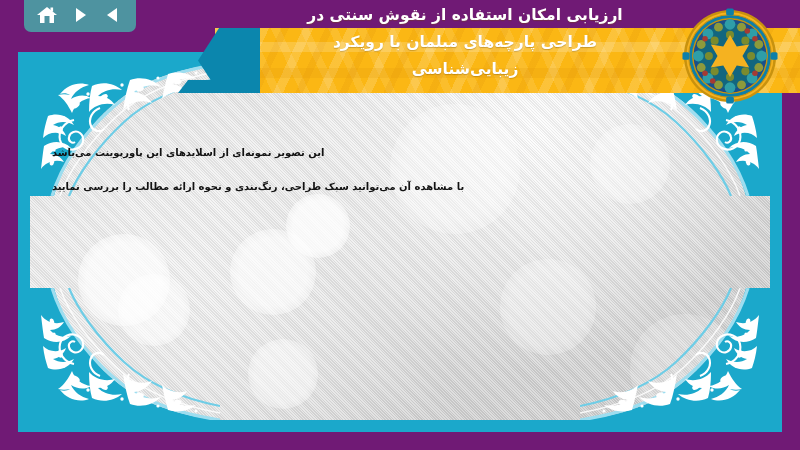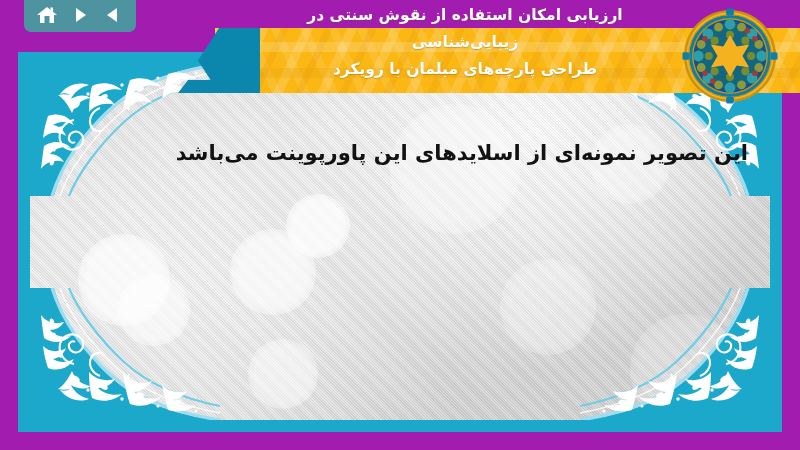--- a/index.html
+++ b/index.html
@@ -14,7 +14,7 @@
   #slide {
     position:relative;
     width:800px; height:450px;
-    background:#a21caf;
+    background:#701a75;
   }
 
   

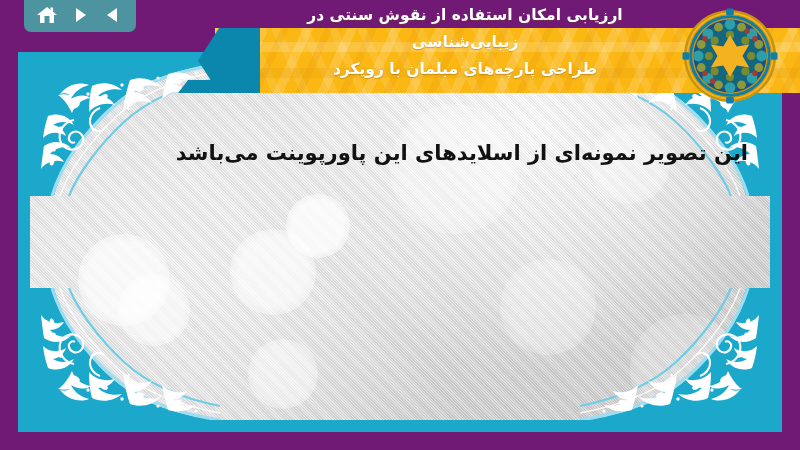--- a/index.html
+++ b/index.html
@@ -194,8 +194,8 @@
 
   <div class="title">
     <span>ارزیابی امکان استفاده از نقوش سنتی در</span>
+    <span>طراحی پارچه‌های مبلمان با رویکرد</span>
     <span>زیبایی‌شناسی</span>
-    <span>طراحی پارچه‌های مبلمان با رویکرد</span>
   </div>
 
   <svg class="medallion" viewBox="0 0 100 100">

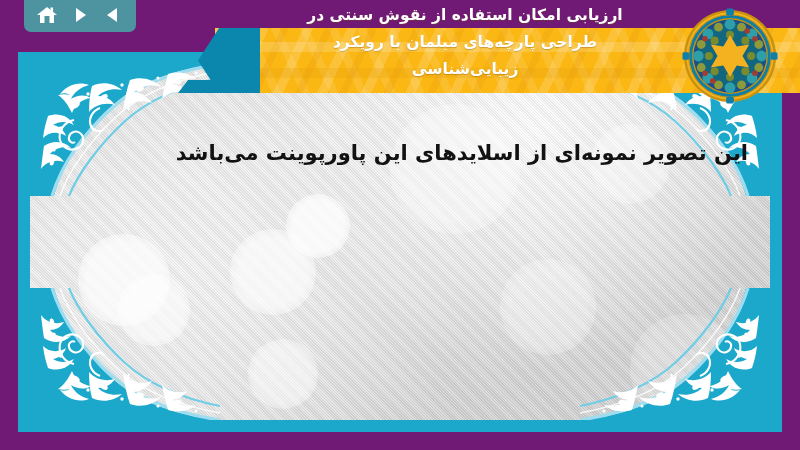--- a/index.html
+++ b/index.html
@@ -152,10 +152,10 @@
     position:absolute;
     left:0; right:0; top:72px;
     z-index:14;
-    text-align:right;
+    text-align:left;
     direction:rtl;
     color:#121212;
-    font-size:21px;
+    font-size:10px;
     line-height:34px;
     font-weight:bold;
     padding:0 22px;

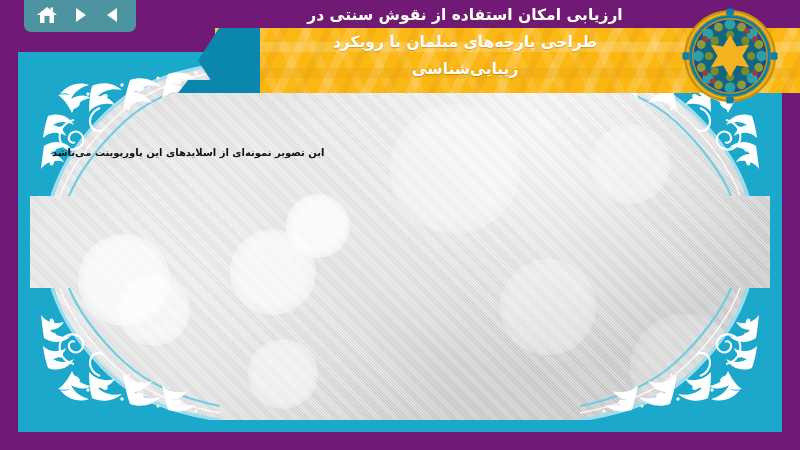--- a/index.html
+++ b/index.html
@@ -399,6 +399,7 @@
 
       <div class="body-text">
         <p>این تصویر نمونه‌ای از اسلایدهای این پاورپوینت می‌باشد</p>
+        <p>با مشاهده آن می‌توانید سبک طراحی، رنگ‌بندی و نحوه ارائه مطالب را بررسی نمایید</p>
       </div>
 
     </div>

